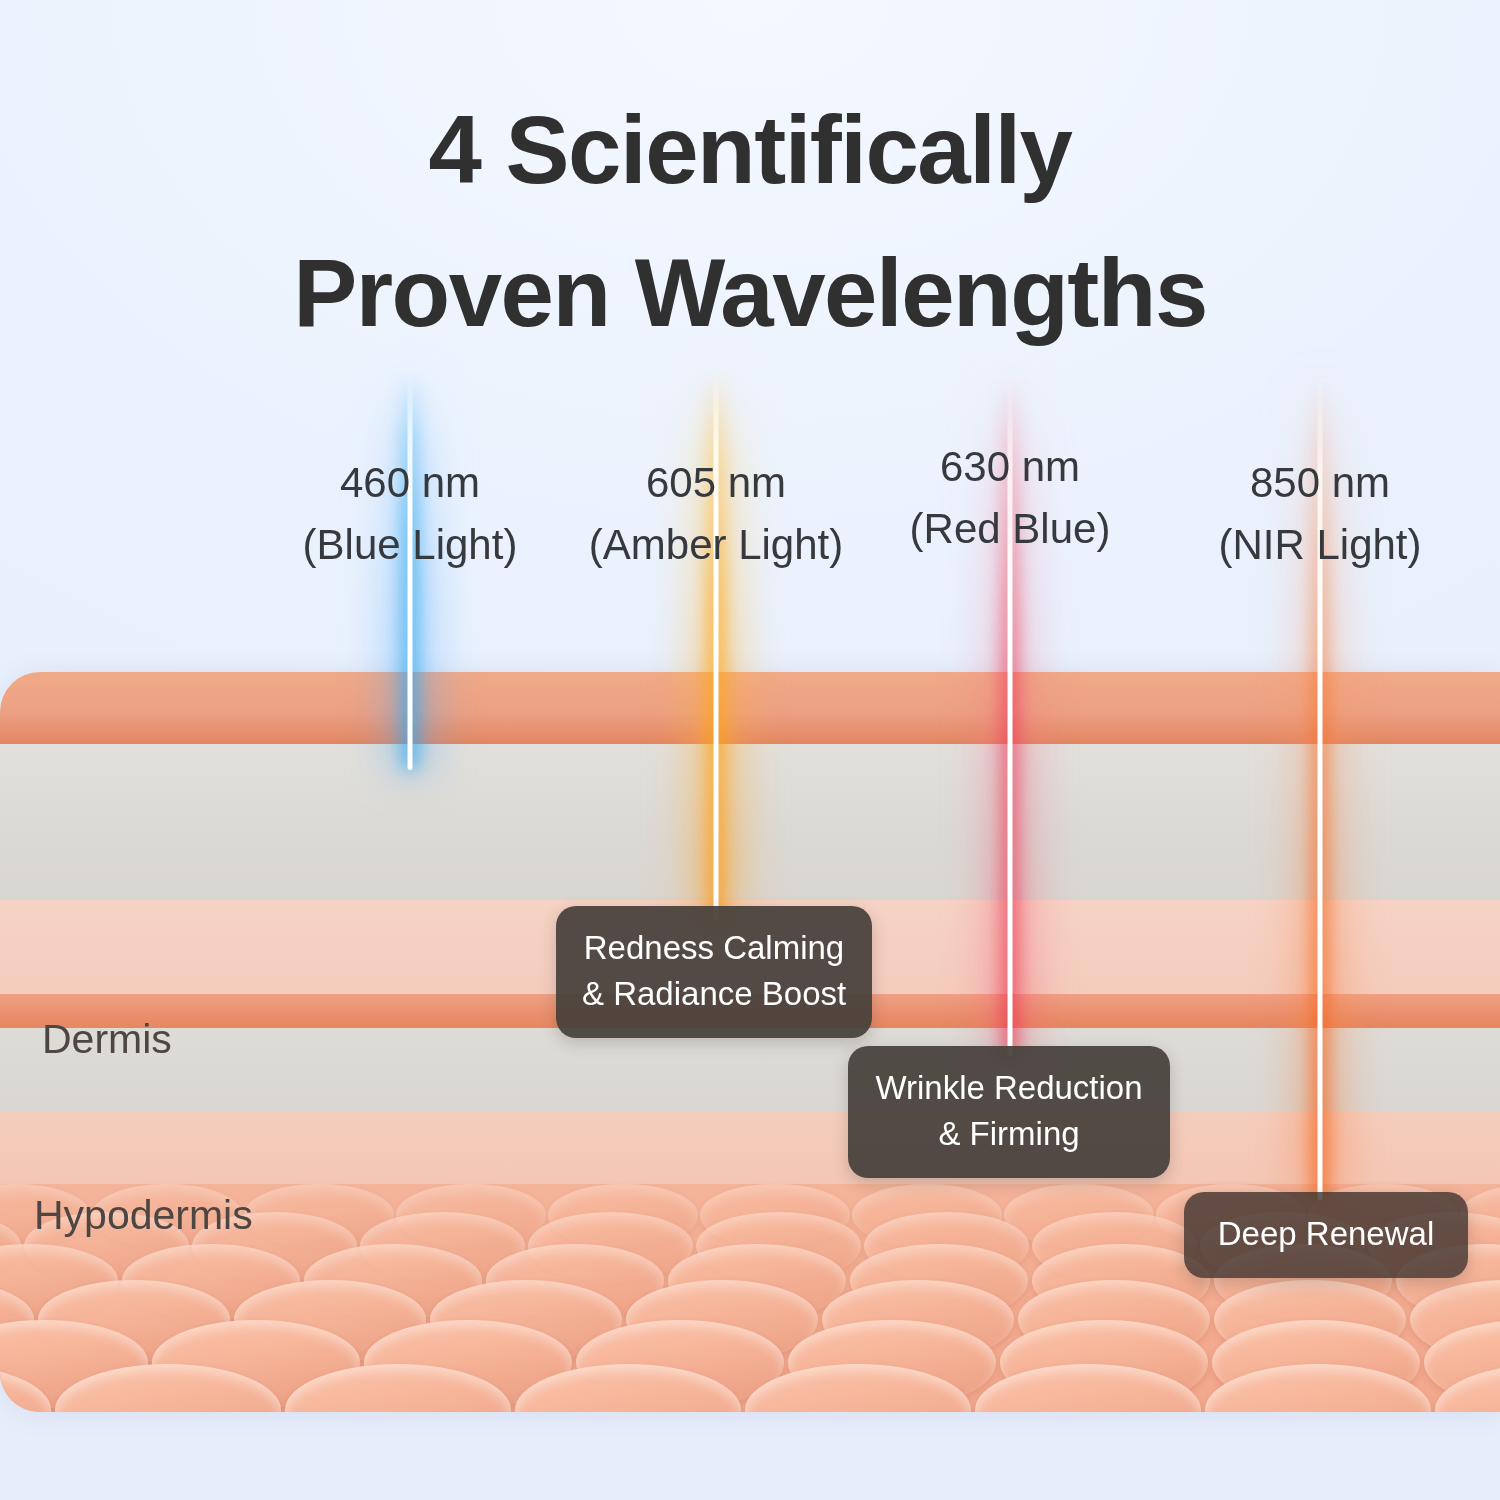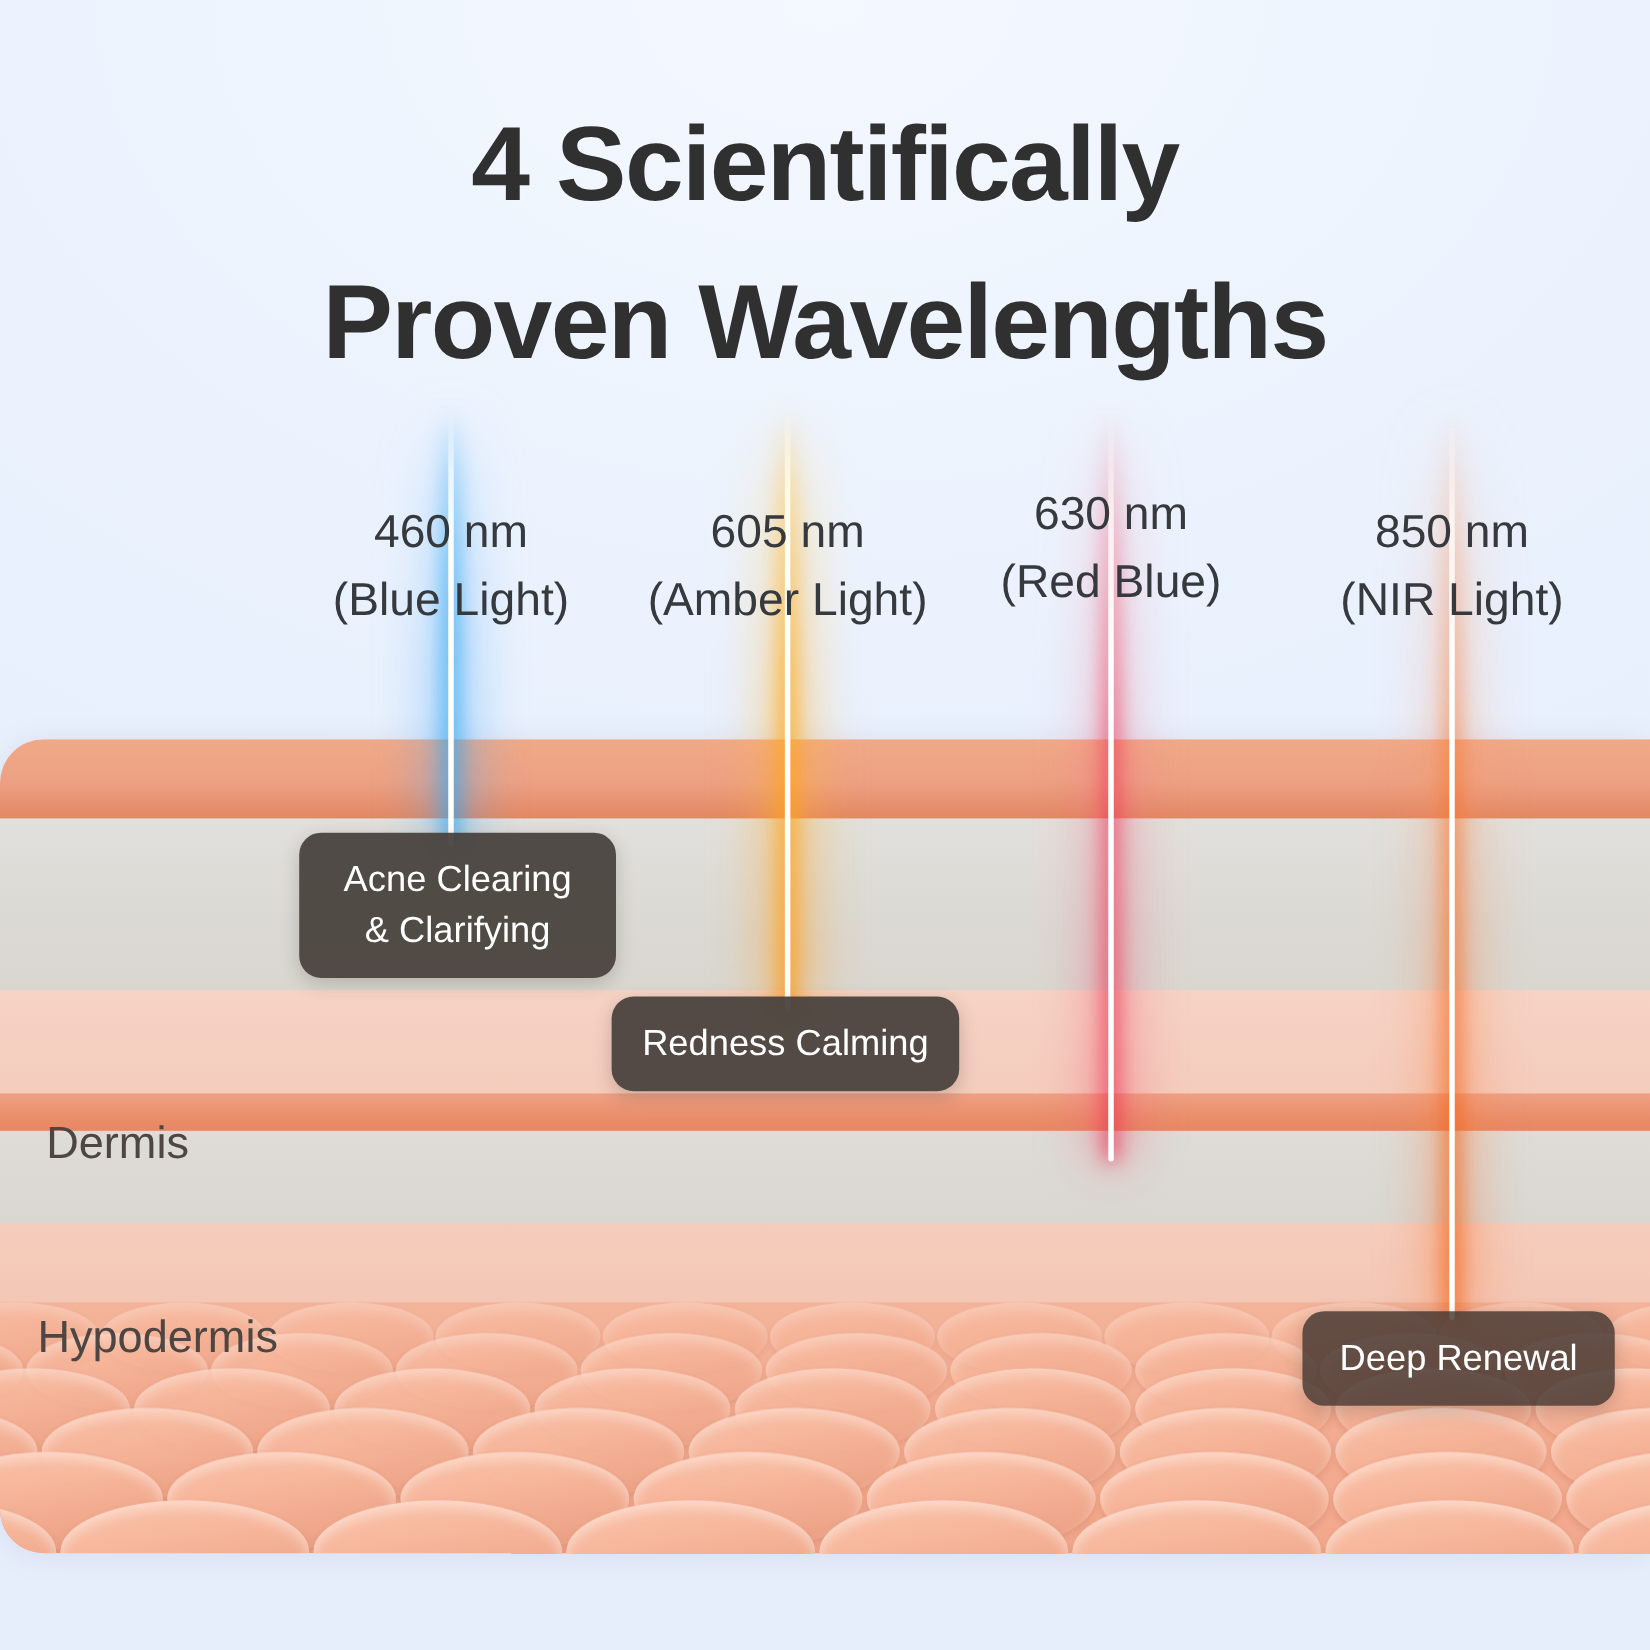--- a/index.html
+++ b/index.html
@@ -290,10 +290,6 @@
   <div class="layer-name" style="left:42px;top:1014px;">Dermis</div>
   <div class="layer-name" style="left:34px;top:1190px;">Hypodermis</div>
 
-  <div class="pill" style="left:272px;top:757px;width:236px;">
-    <span class="l1">Acne Clearing</span>
-    <span class="l2">&amp; Clarifying</span>
-  </div>
 
   <div class="pill" style="left:556px;top:906px;width:264px;">
     <span class="l1">Redness Calming</span>

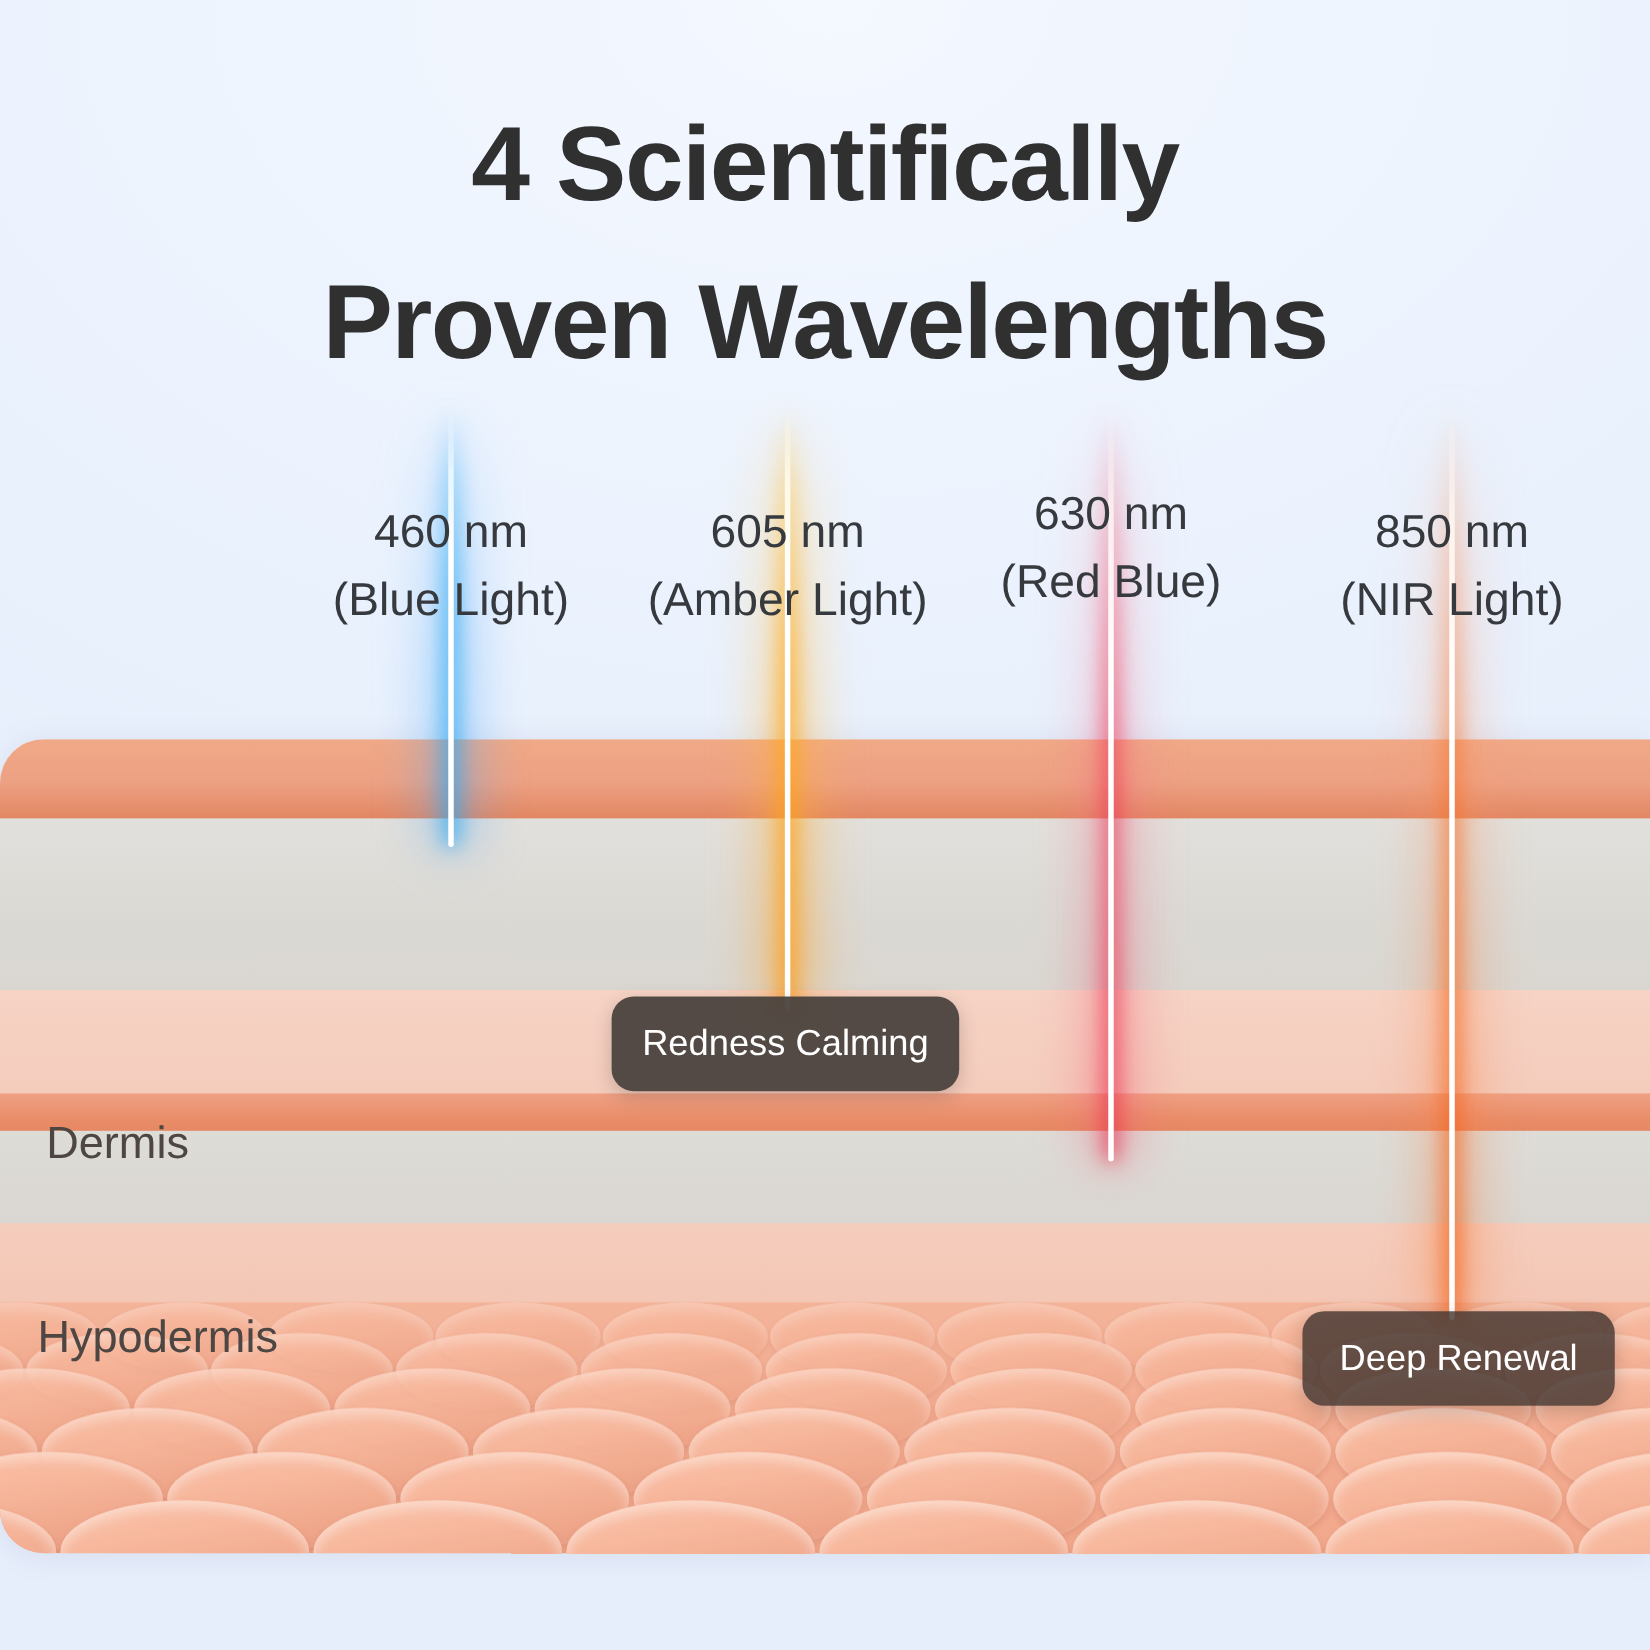--- a/index.html
+++ b/index.html
@@ -293,6 +293,7 @@
 
   <div class="pill" style="left:556px;top:906px;width:264px;">
     <span class="l1">Redness Calming</span>
+    <span class="l2">&amp; Radiance Boost</span>
   </div>
 
 

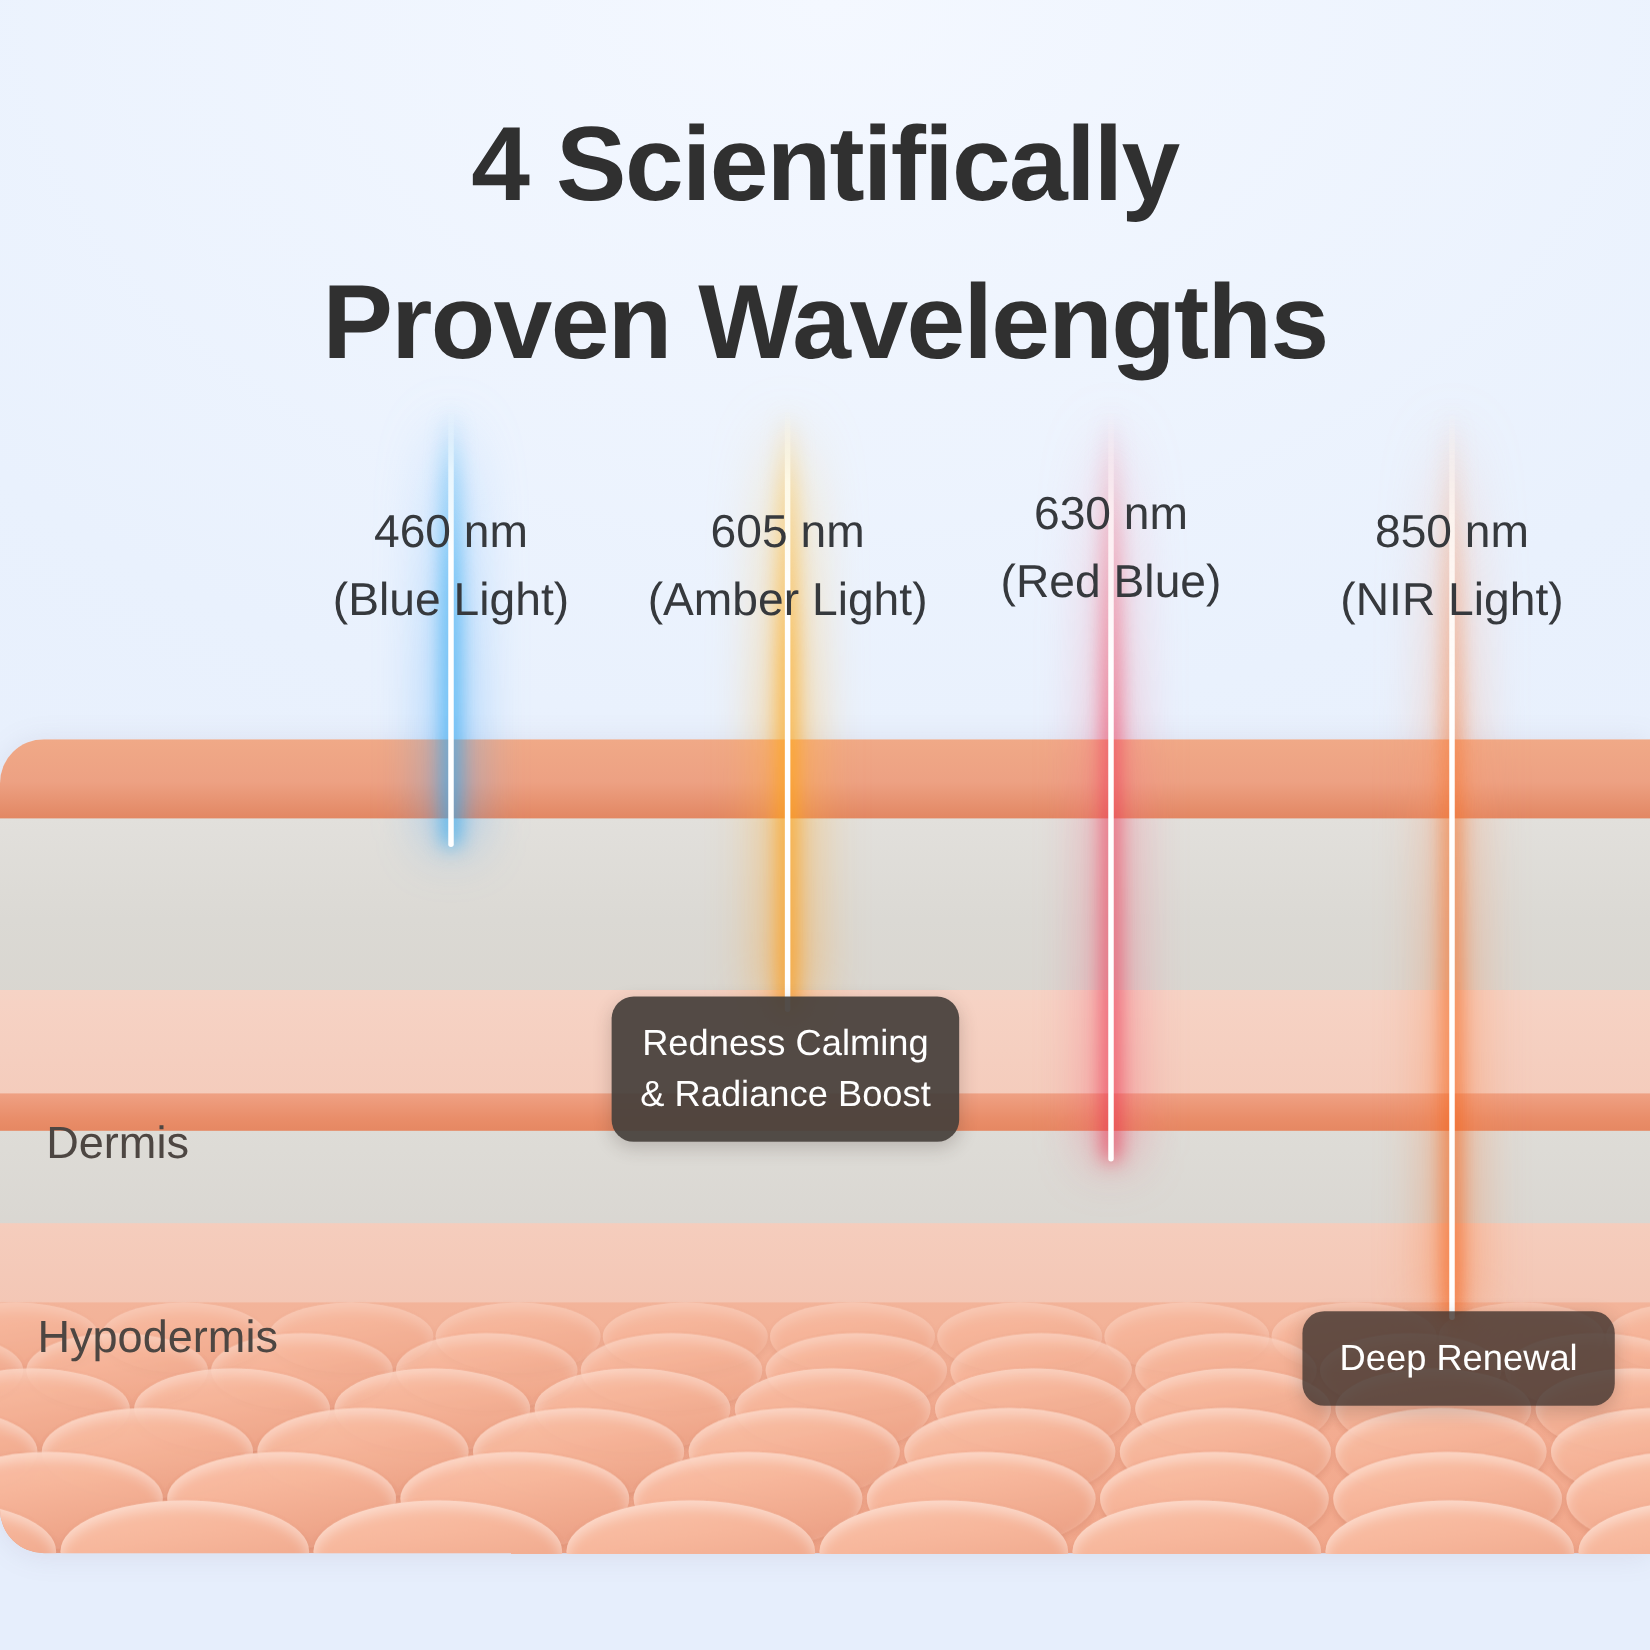--- a/index.html
+++ b/index.html
@@ -296,6 +296,10 @@
     <span class="l2">&amp; Radiance Boost</span>
   </div>
 
+  <div class="pill" style="left:848px;top:1046px;width:270px;">
+    <span class="l1">Wrinkle Reduction</span>
+    <span class="l2">&amp; Firming</span>
+  </div>
 
   <div class="pill translucent" style="left:1184px;top:1192px;width:232px;">
     <span class="l1">Deep Renewal</span>

